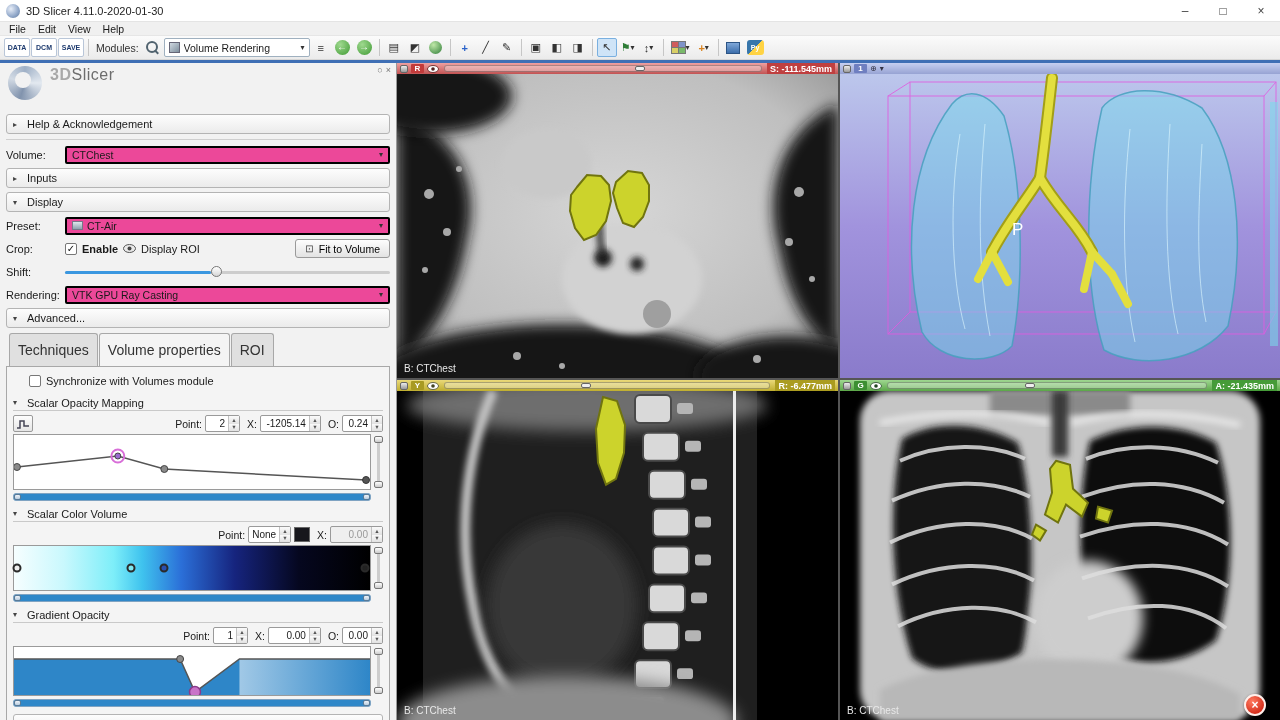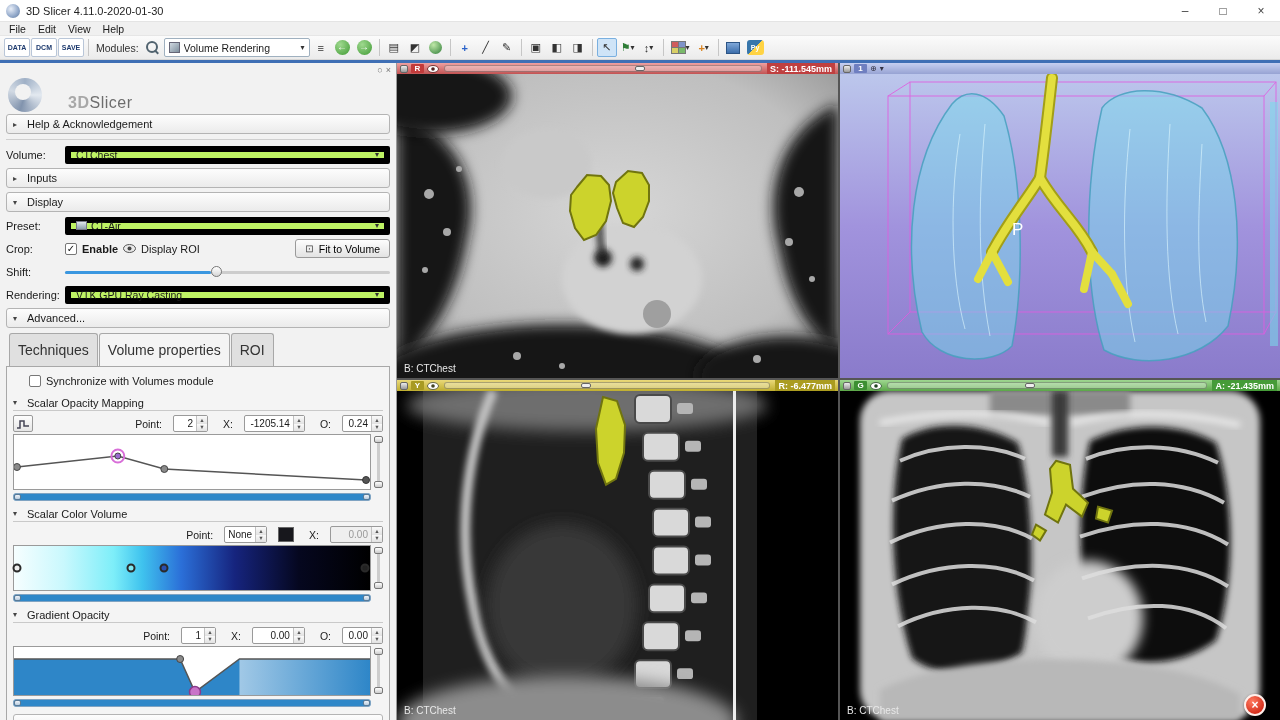--- a/index.html
+++ b/index.html
@@ -47,7 +47,7 @@
   
   .panel{width:397px;flex:none;background:#f2f2f2;border-right:1px solid #9a9a9a;display:flex;flex-direction:column;padding:3px 6px 2px;position:relative}
   .panel-corner{position:absolute;top:2px;right:5px;display:flex;gap:3px;font-size:9px;color:#777}
-  .logo-row{display:flex;align-items:flex-end;gap:26px;height:46px;padding-left:2px;flex:none}
+  .logo-row{display:flex;align-items:flex-start;gap:8px;height:46px;padding-left:2px;flex:none}
   .logo-swirl{width:34px;height:34px;border-radius:50%;background:conic-gradient(#9fb0c6,#e3e9f0 25%,#8193ad 55%,#d2dae4 80%,#9fb0c6);position:relative;flex:none}
   .logo-swirl::after{content:"";position:absolute;left:7px;top:6px;width:16px;height:16px;background:#f2f2f2;border-radius:50%}
   .logo-text{font-size:16px;letter-spacing:.5px}

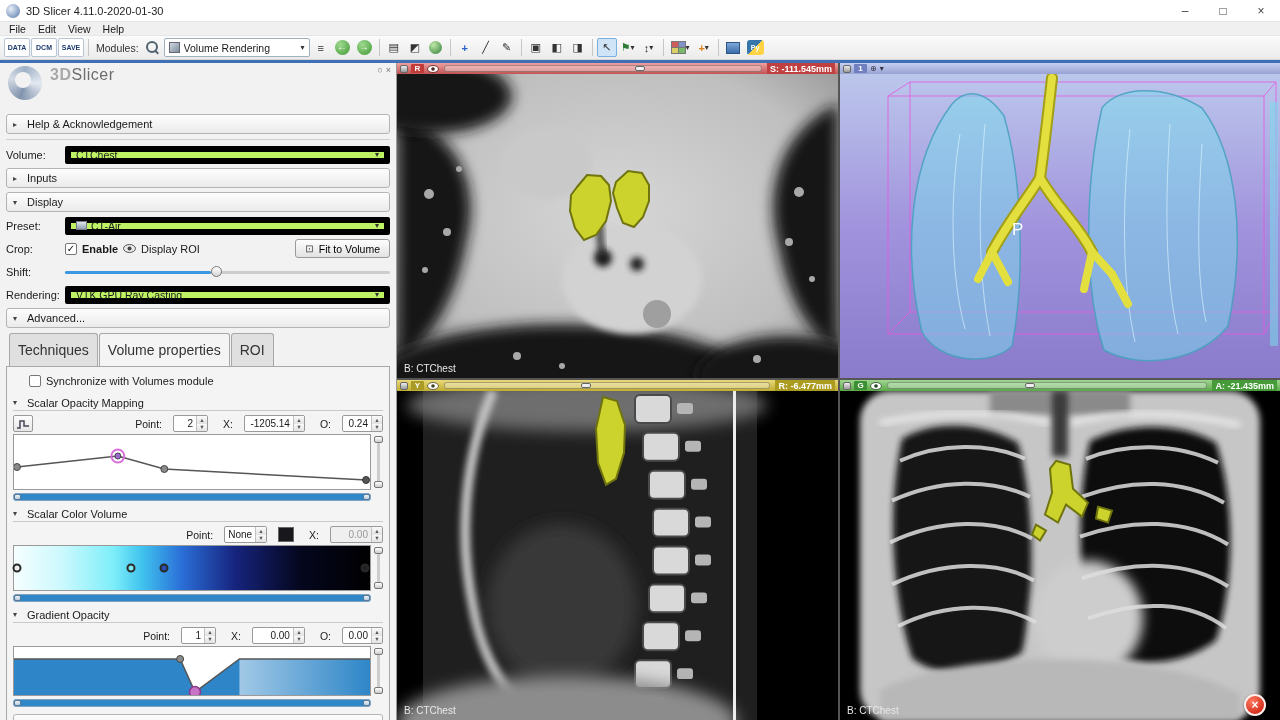--- a/index.html
+++ b/index.html
@@ -58,7 +58,7 @@
   .sep-line{border-top:1px solid #cfcfcf;margin:3px 0;flex:none}
   .row{display:flex;align-items:center;gap:5px;margin:2px 0;height:19px;flex:none}
   .lbl{width:54px;flex:none;font-size:11px}
-  .combo{flex:1;display:flex;align-items:center;border:6px solid #000000;background:#bef264;height:18px;padding:0 5px;border-radius:2px;gap:4px}
+  .combo{flex:1;display:flex;align-items:center;border:2px solid #000000;background:#ec4899;height:18px;padding:0 5px;border-radius:2px;gap:4px}
   .combo .cv{flex:1;font-size:10.5px}
   .pre-icon{width:11px;height:9px;background:linear-gradient(#dfe6ec,#8fa0ae);border:1px solid #778;flex:none}
   .slider{flex:1;position:relative;height:16px}

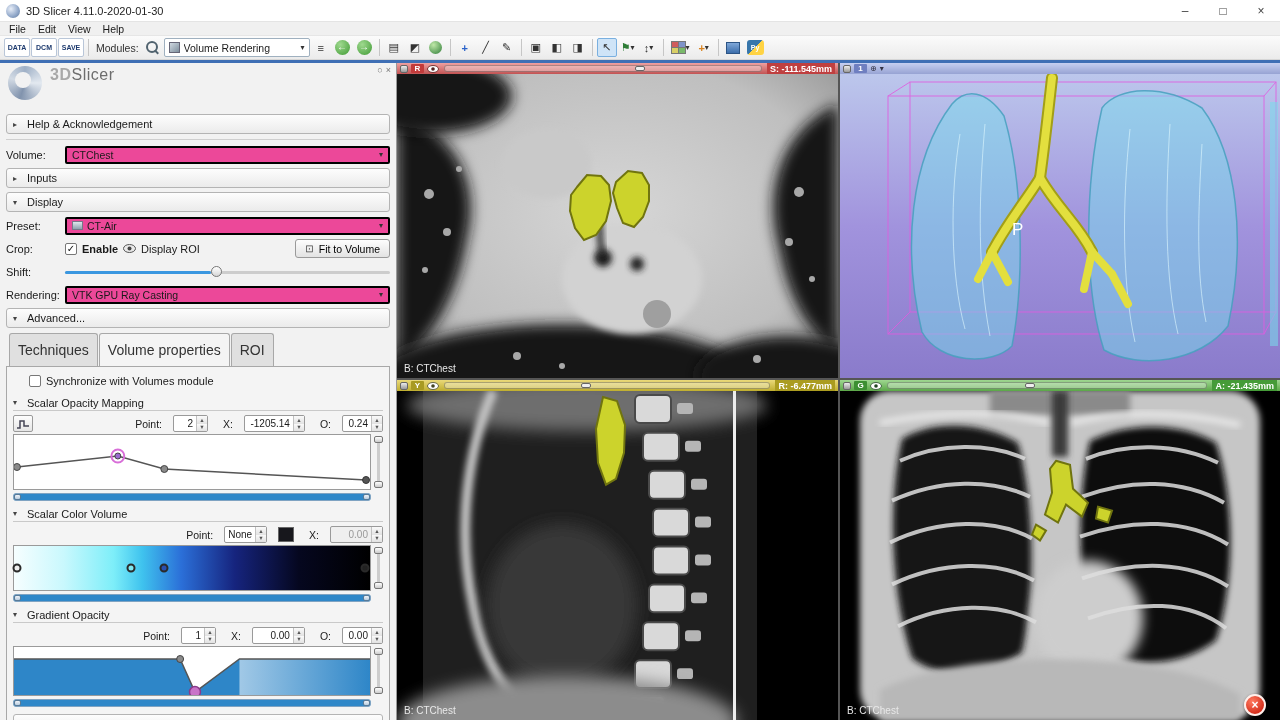--- a/index.html
+++ b/index.html
@@ -76,7 +76,7 @@
   .tab.active{background:#f4f4f4;height:19px;margin-bottom:-1px;z-index:2}
   .tabframe{border:1px solid #a8a8a8;background:#f4f4f4;padding:4px 6px 5px;display:flex;flex-direction:column;flex:none}
   .sect{display:flex;align-items:center;gap:6px;height:16px;border-bottom:1px solid #c9c9c9;margin:3px 0 2px;flex:none}
-  .ptrow{display:flex;align-items:center;gap:11px;height:19px;margin:1px 0;flex:none}
+  .ptrow{display:flex;align-items:center;gap:3px;height:19px;margin:1px 0;flex:none}
   .sp{display:flex;align-items:stretch;border:1px solid #9a9a9a;background:#fff;height:17px;border-radius:2px}
   .sp .v{display:flex;align-items:center;justify-content:flex-end;padding:0 3px;font-size:10px}
   .sp .ar{width:11px;display:flex;flex-direction:column;border-left:1px solid #c2c2c2}

